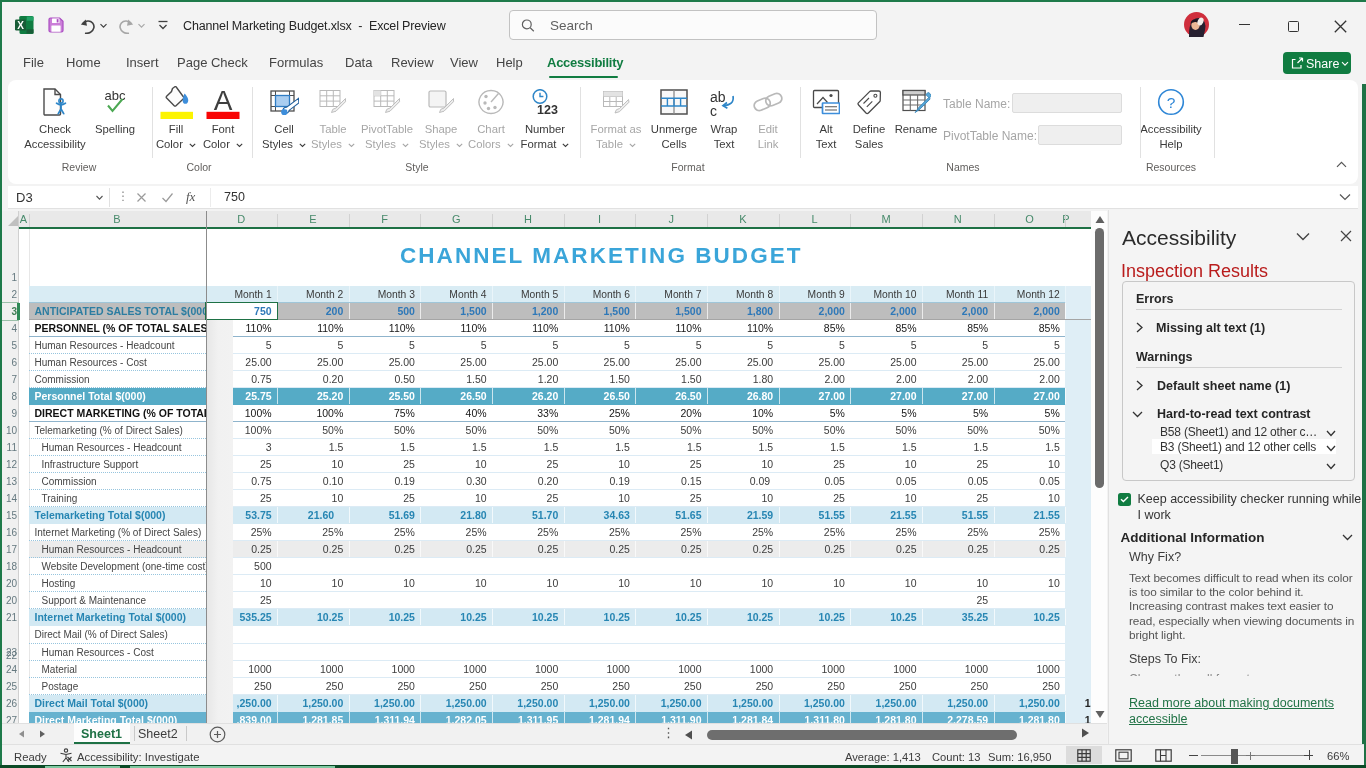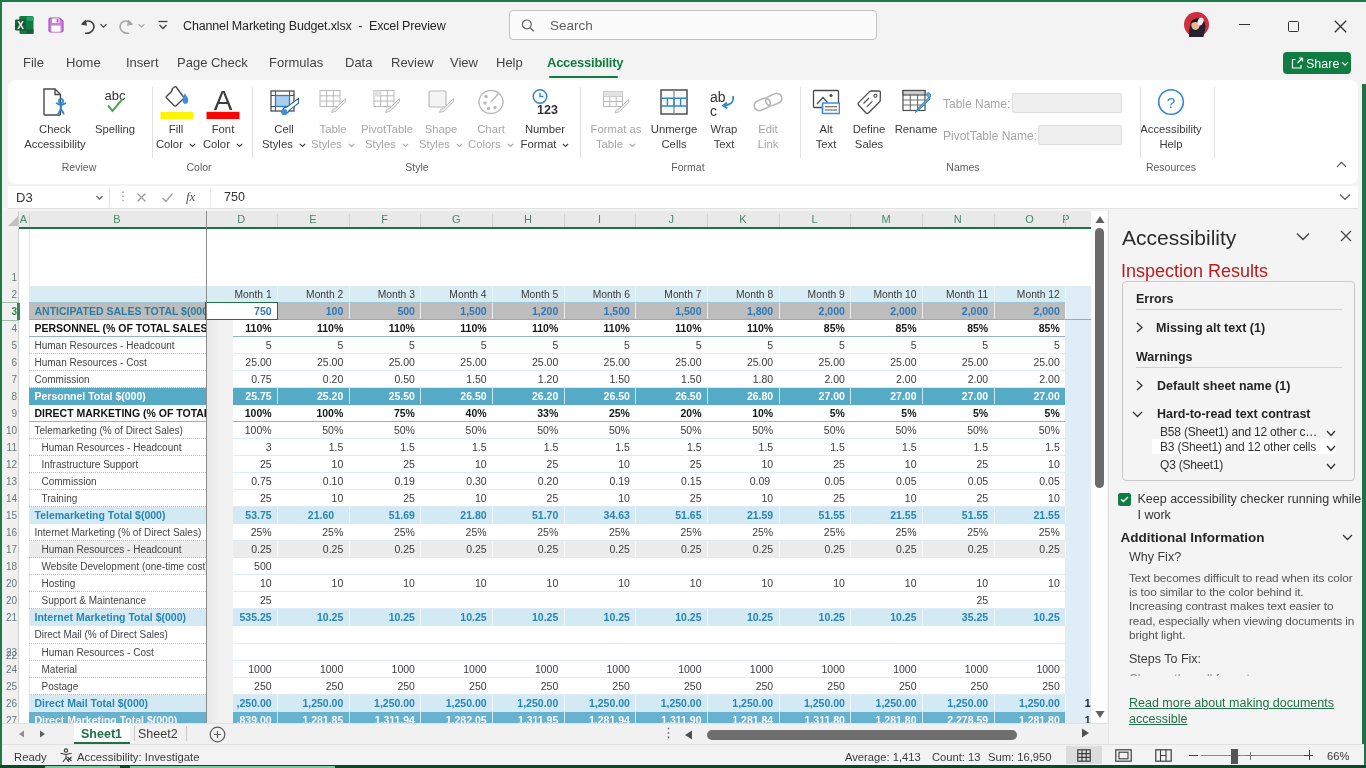--- a/index.html
+++ b/index.html
@@ -363,6 +363,7 @@
 <div class="ab" style="left:0;top:90.5px;width:16.5px;height:1px;background:#9abfa9"></div>
 <div class="ab" style="left:0;top:108.55000000000001px;width:16.5px;height:1px;background:#9abfa9"></div>
 <div class="ab" style="left:1063.3000000000002px;top:74.5px;width:25.699999999999818px;height:437.5px;background:#dfeef6"></div>
+<div class="ab" style="left:398px;top:32px;font-size:22.5px;font-weight:bold;color:#3aa5d9;letter-spacing:2.05px;white-space:nowrap">CHANNEL MARKETING BUDGET</div>
 <div class="ab" style="left:26.5px;top:74.5px;width:1036.8000000000002px;height:17.0px;background:#d9ecf4;border-bottom:1px solid #9fc6d9"></div>
 <div class="num" style="left:203.5px;top:74.5px;width:71.65px;font-size:10.3px;color:#3a3a3a">Month 1</div>
 <div class="num" style="left:275.15px;top:74.5px;width:71.65px;font-size:10.3px;color:#3a3a3a">Month 2</div>

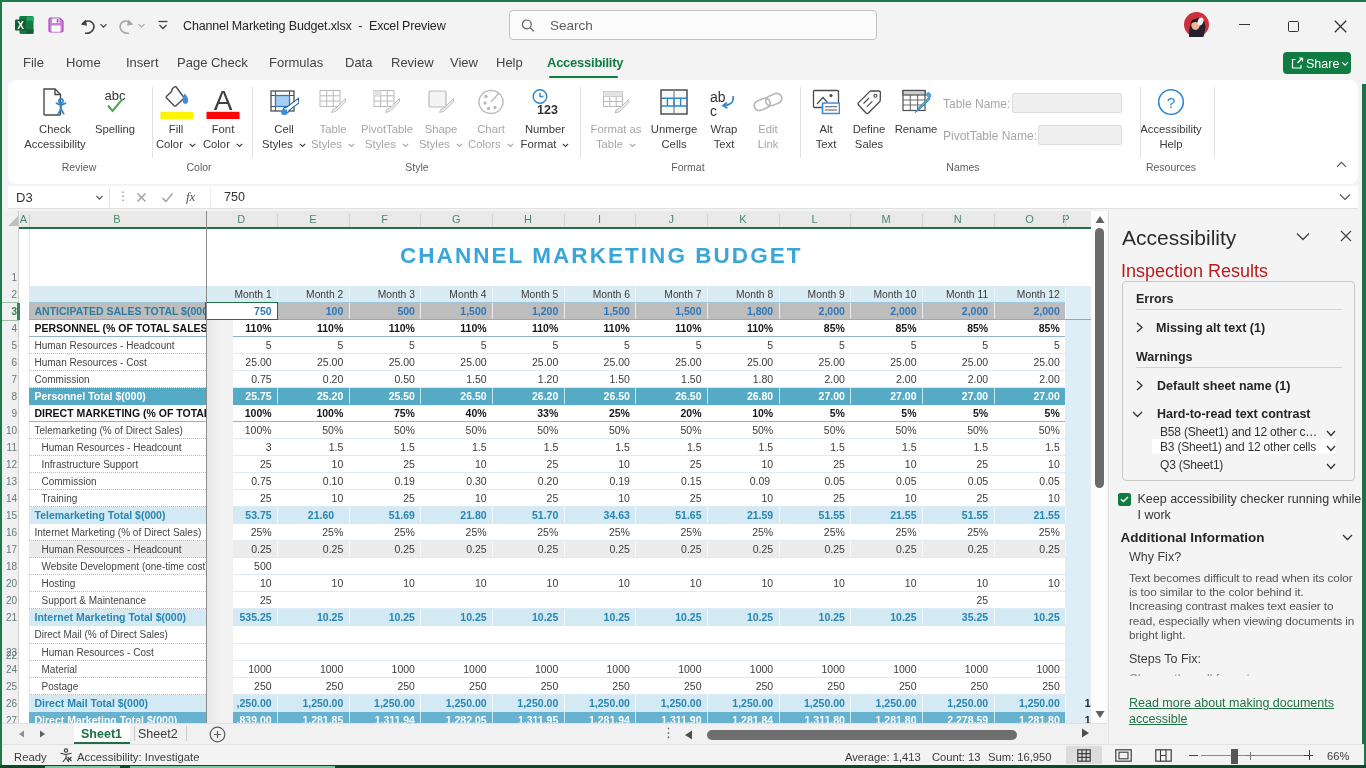--- a/index.html
+++ b/index.html
@@ -407,7 +407,7 @@
 <div class="ab" style="left:26.5px;top:107.55px;width:1062.5px;height:1px;background:#a5a5a5"></div>
 <div class="lab r3lab" style="top:91.5px">ANTICIPATED SALES TOTAL $(000)</div>
 <div class="num r3num" style="left:203.5px;top:91.5px;width:71.65px">750</div>
-<div class="num r3num" style="left:275.15px;top:91.5px;width:71.65px">100</div>
+<div class="num r3num" style="left:275.15px;top:91.5px;width:71.65px">200</div>
 <div class="num r3num" style="left:346.8px;top:91.5px;width:71.65px">500</div>
 <div class="num r3num" style="left:418.45000000000005px;top:91.5px;width:71.65px">1,500</div>
 <div class="num r3num" style="left:490.1px;top:91.5px;width:71.65px">1,200</div>

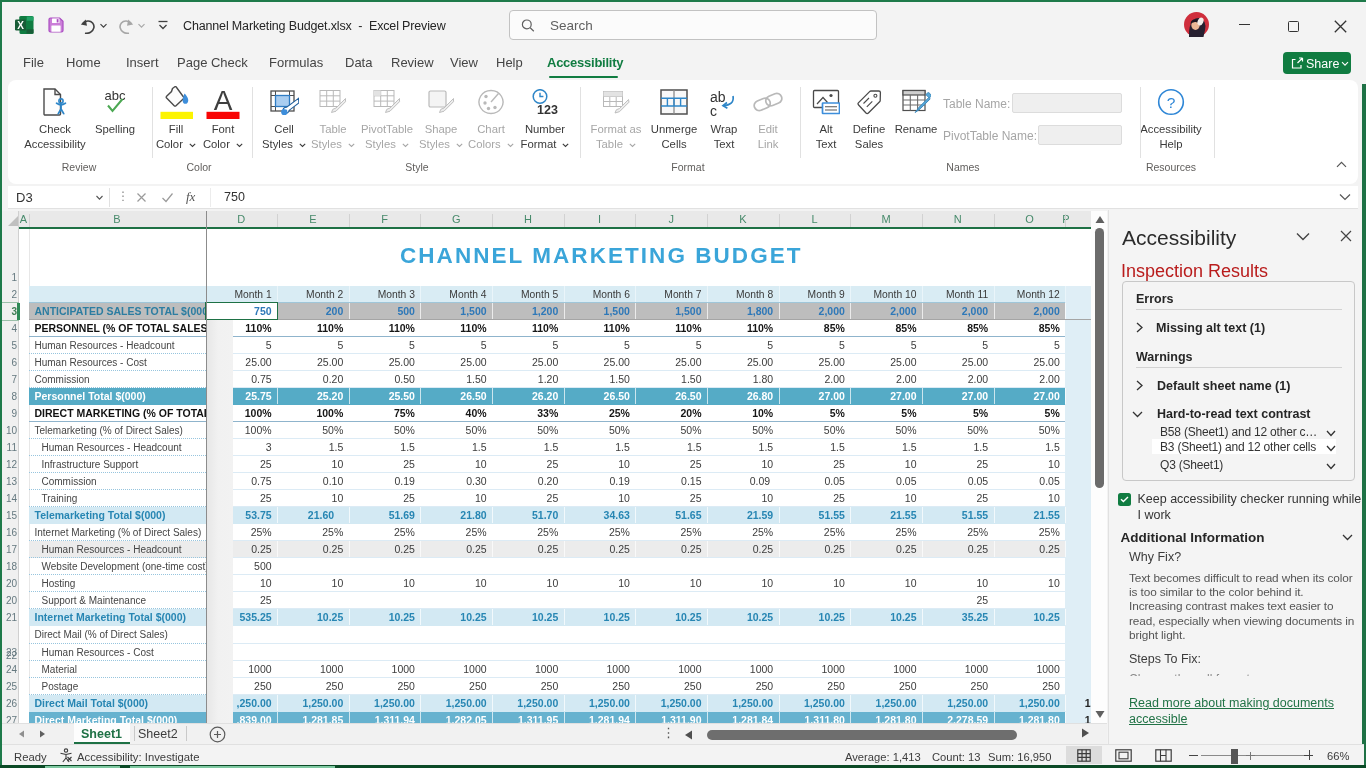--- a/index.html
+++ b/index.html
@@ -5,7 +5,7 @@
 .ab{position:absolute}
 .num{position:absolute;text-align:right;padding-right:5.5px;font-size:10.5px;line-height:17px;white-space:nowrap}
 .pnum{color:#3c3c3c}
-.hnum{color:#161616;font-weight:bold}
+.hnum{color:#161616;font-weight:normal}
 .r3num{color:#2e78b8;font-weight:bold}
 .tnum{color:#2786b3;font-weight:bold}
 .wnum{color:#fff;font-weight:bold}

